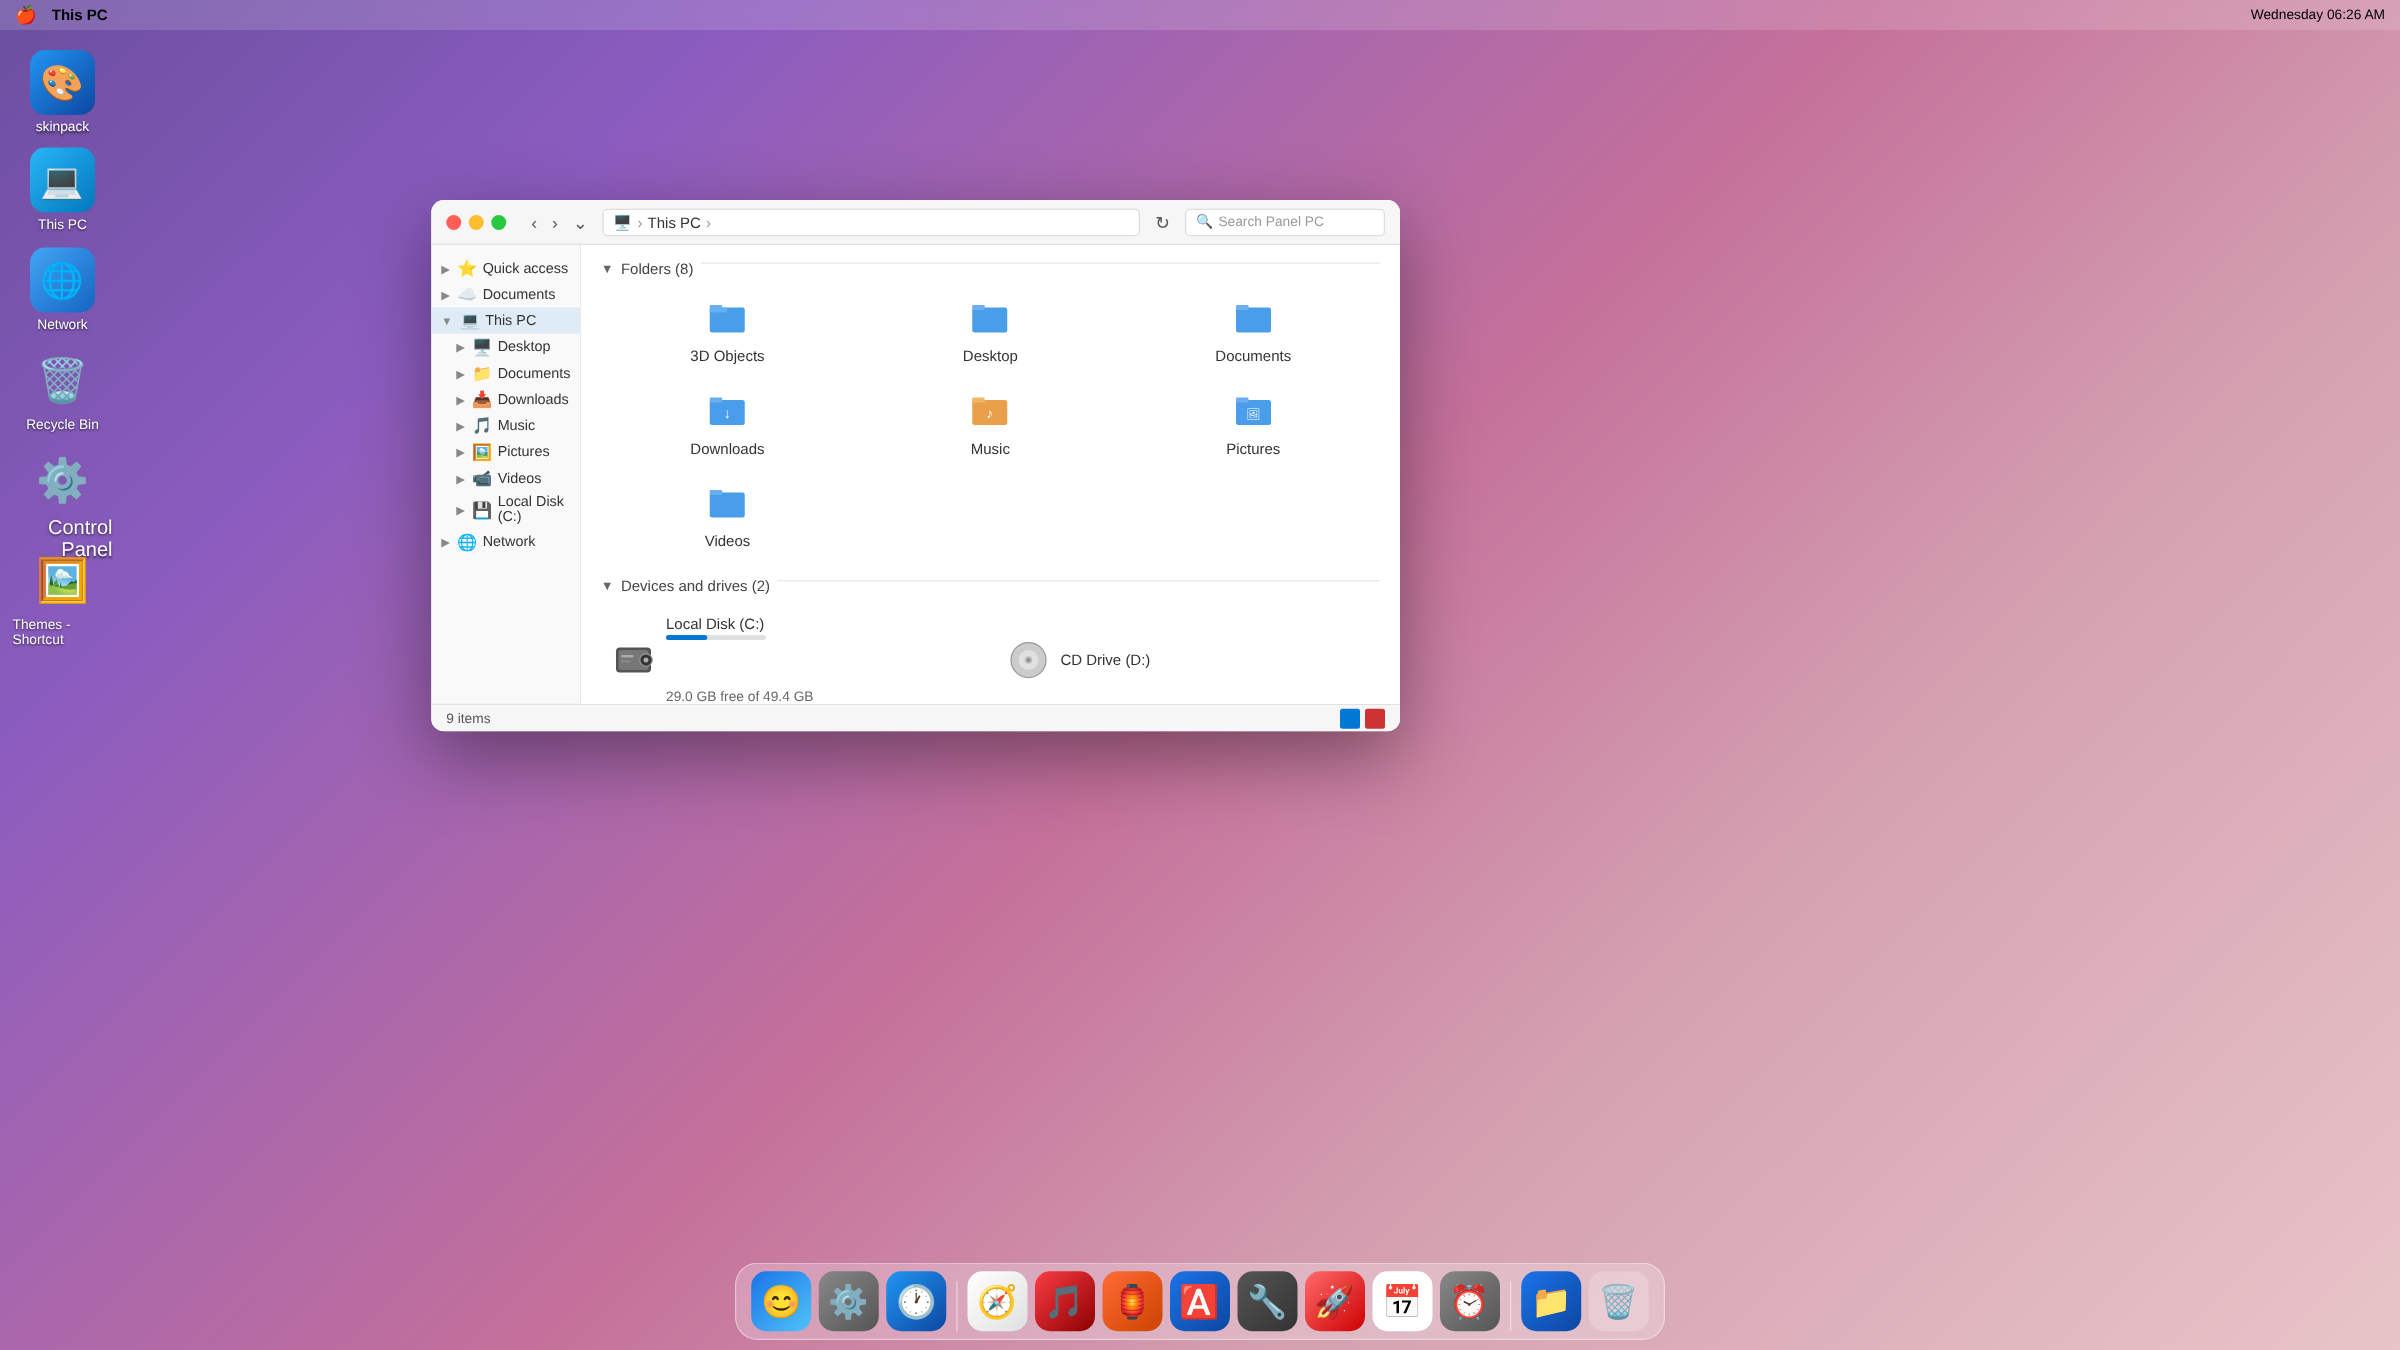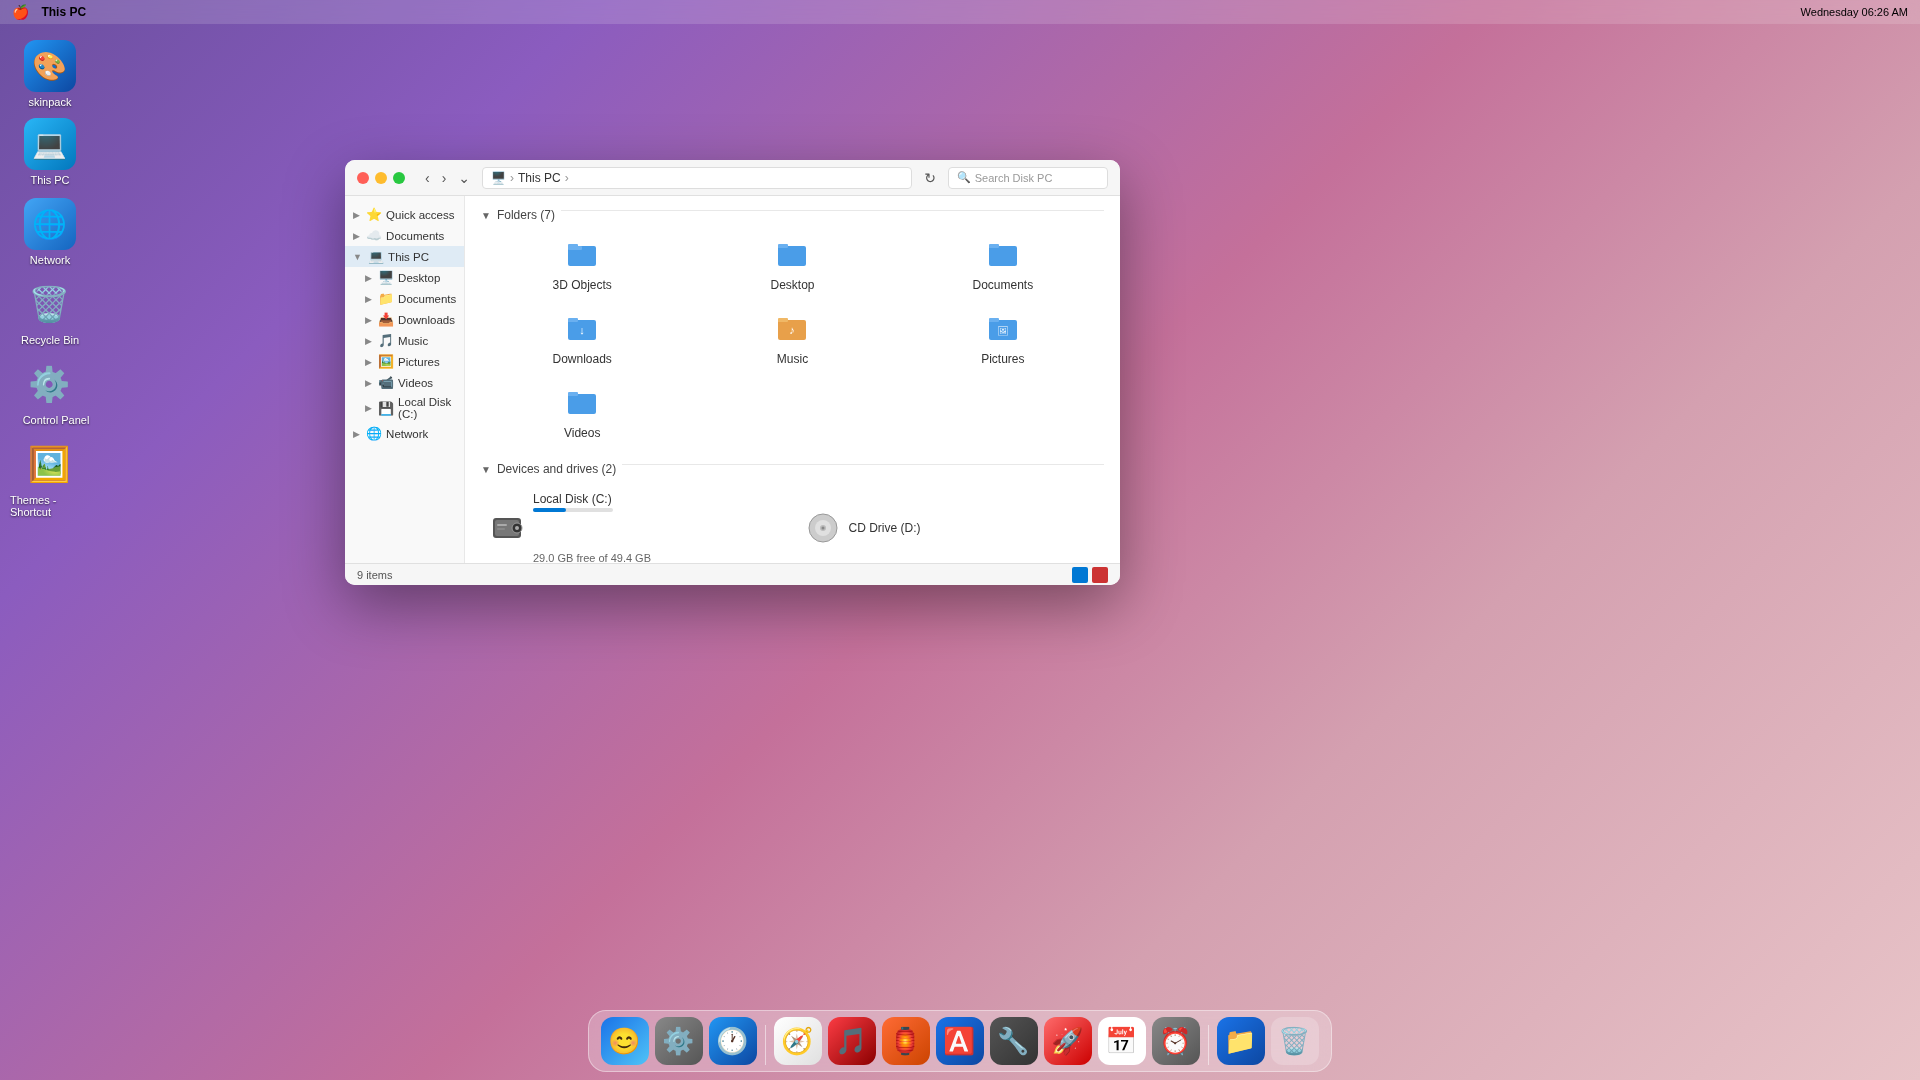--- a/index.html
+++ b/index.html
@@ -375,7 +375,7 @@
     <button class="nav-btn" style="font-size:14px;">↻</button>
     <div class="search-bar">
       <span class="search-icon-small">🔍</span>
-      <span style="font-size:11px;color:#999;">Search Disk PC</span>
+      <span style="font-size:11px;color:#999;">Search Panel PC</span>
     </div>
   </div>
 

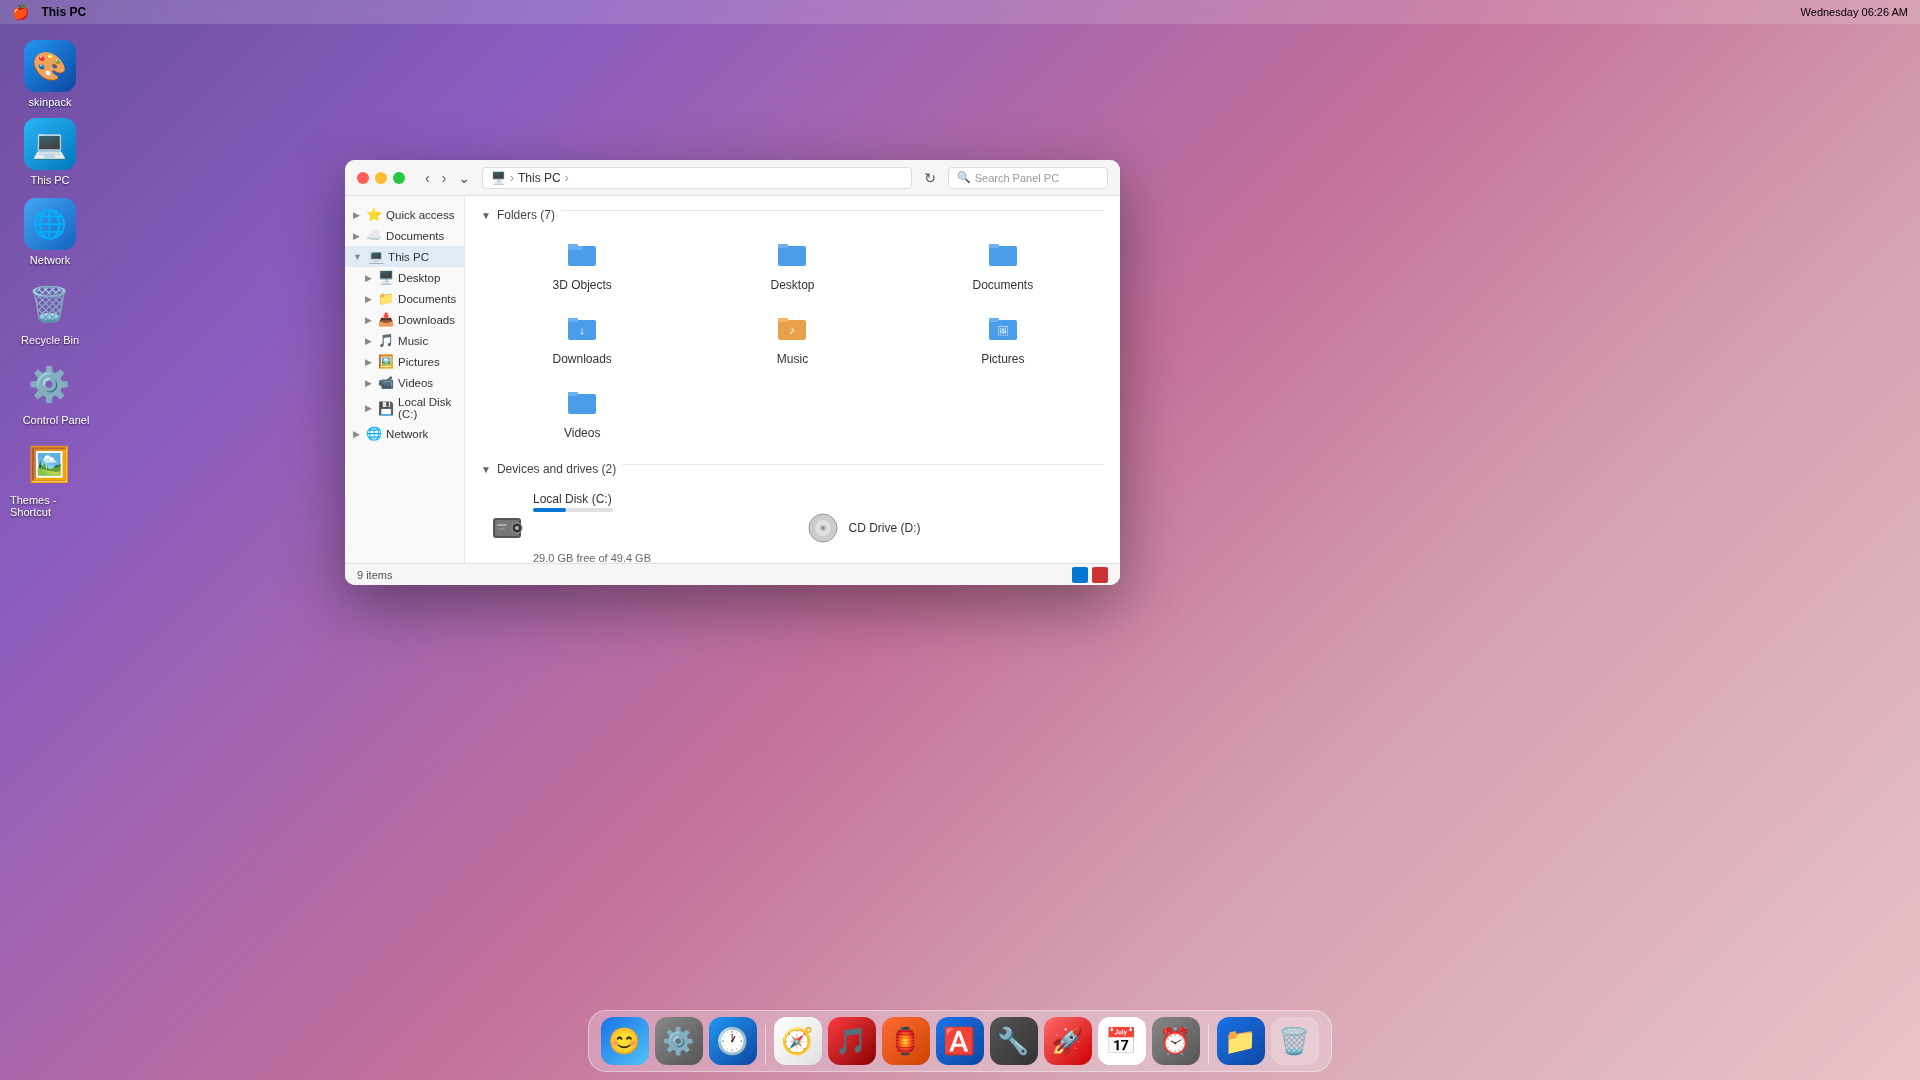--- a/index.html
+++ b/index.html
@@ -454,7 +454,7 @@
 
       <div class="section-header">
         <span class="chevron">▼</span>
-        <span>Folders (7)</span>
+        <span>Folders (8)</span>
         <div class="section-divider"></div>
       </div>
       <div class="folders-grid">

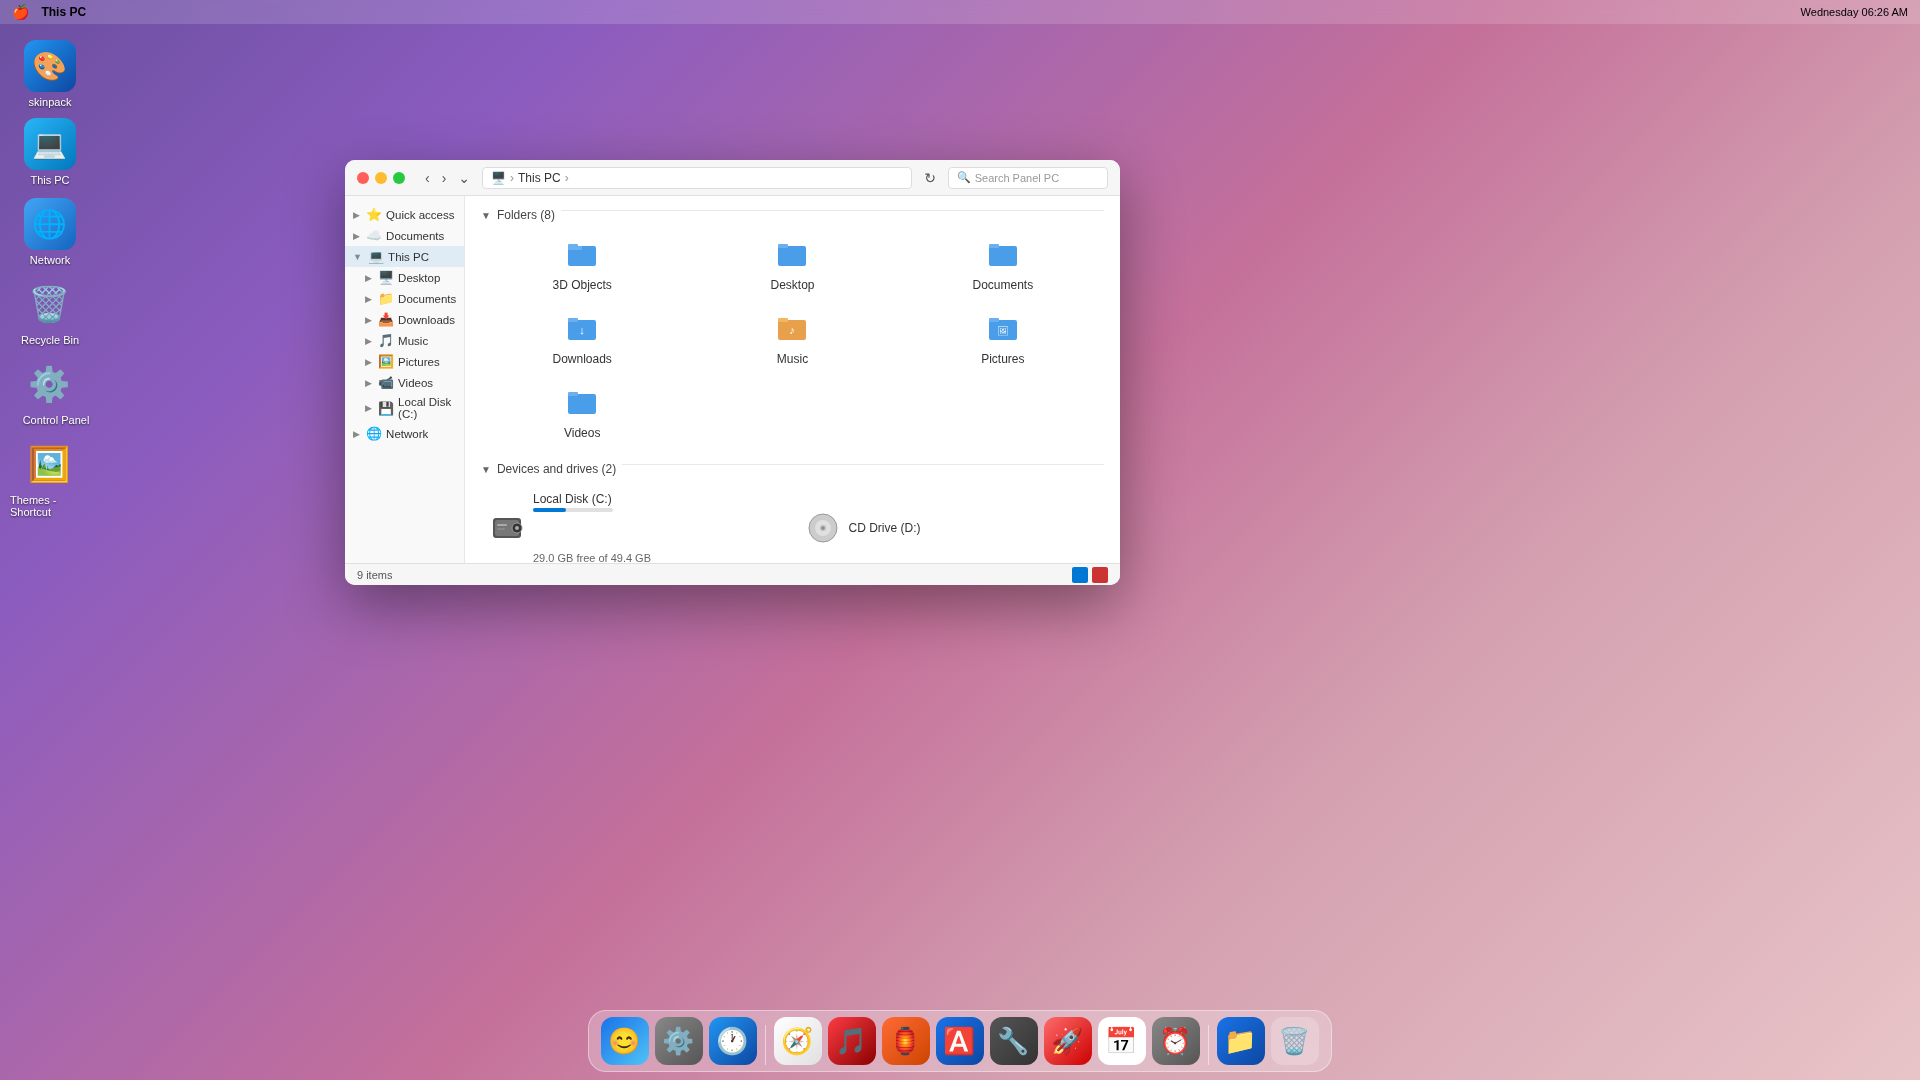--- a/index.html
+++ b/index.html
@@ -345,7 +345,7 @@
 
 <div class="desktop-icon" style="position:absolute; top:358px; left:10px; display:flex; flex-direction:column; align-items:center; width:80px; cursor:pointer;">
   <div class="icon-img" style="width:52px;height:52px;display:flex;align-items:center;justify-content:center;font-size:34px;margin-bottom:4px;">⚙️</div>
-  <span class="icon-label" style="font-size:11px;color:white;text-align:left;text-shadow:0 1px 2px rgba(0,0,0,0.7);margin-left:12px;">Control Panel</span>
+  <span class="icon-label" style="font-size:16px;color:white;text-align:right;text-shadow:0 1px 2px rgba(0,0,0,0.7);margin-left:12px;">Control Panel</span>
 </div>
 
 <div class="desktop-icon" style="position:absolute; top:438px; left:10px; display:flex; flex-direction:column; align-items:center; width:80px; cursor:pointer;">

